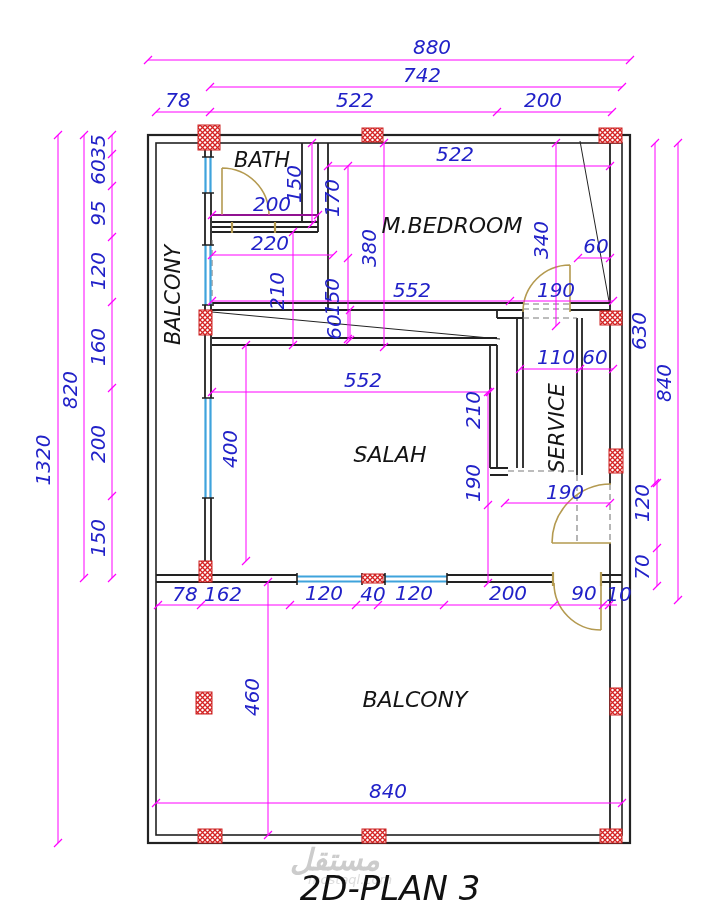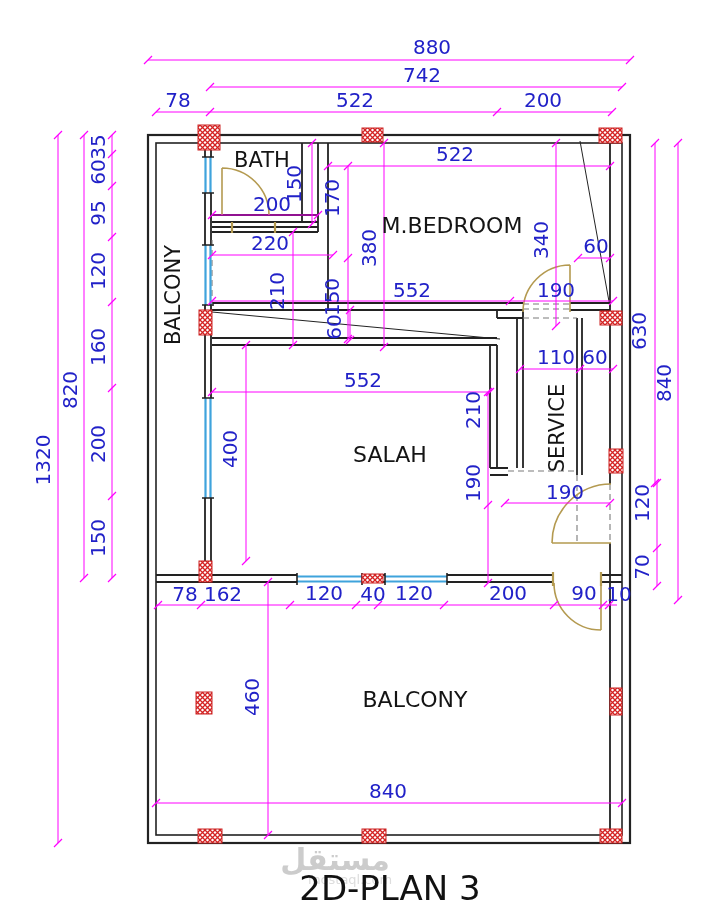--- a/index.html
+++ b/index.html
@@ -4,7 +4,7 @@
 <style>
   html,body{margin:0;padding:0;background:#ffffff;}
   .stage{position:relative;width:720px;height:912px;background:#fff;overflow:hidden;
-         font-family:"DejaVu Sans", sans-serif;}
+         font-family:"DejaVu Sans", sans-serif;font-style:italic;}
   svg{display:block;}
   .dim{fill:#2121c8;font-size:20px;font-family:"DejaVu Sans",sans-serif;text-anchor:middle;}
   .room{fill:#141414;font-size:21px;font-family:"DejaVu Sans",sans-serif;text-anchor:middle;}

